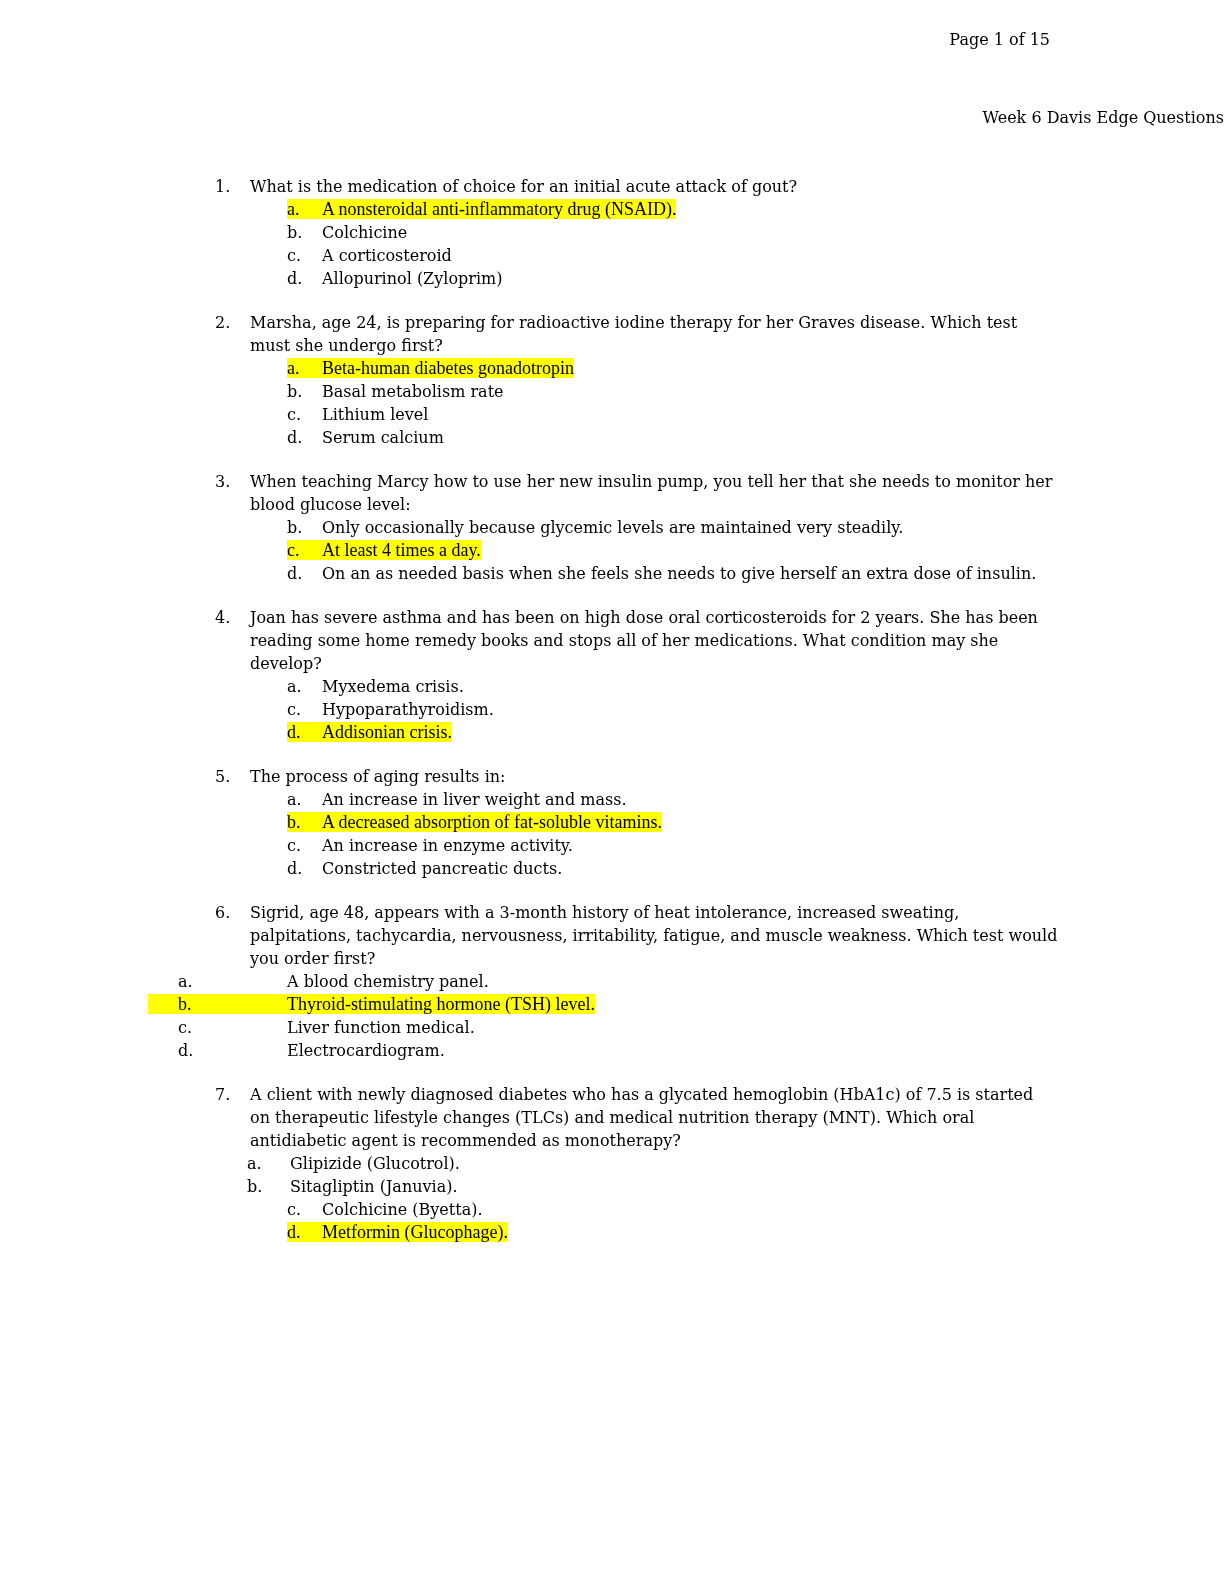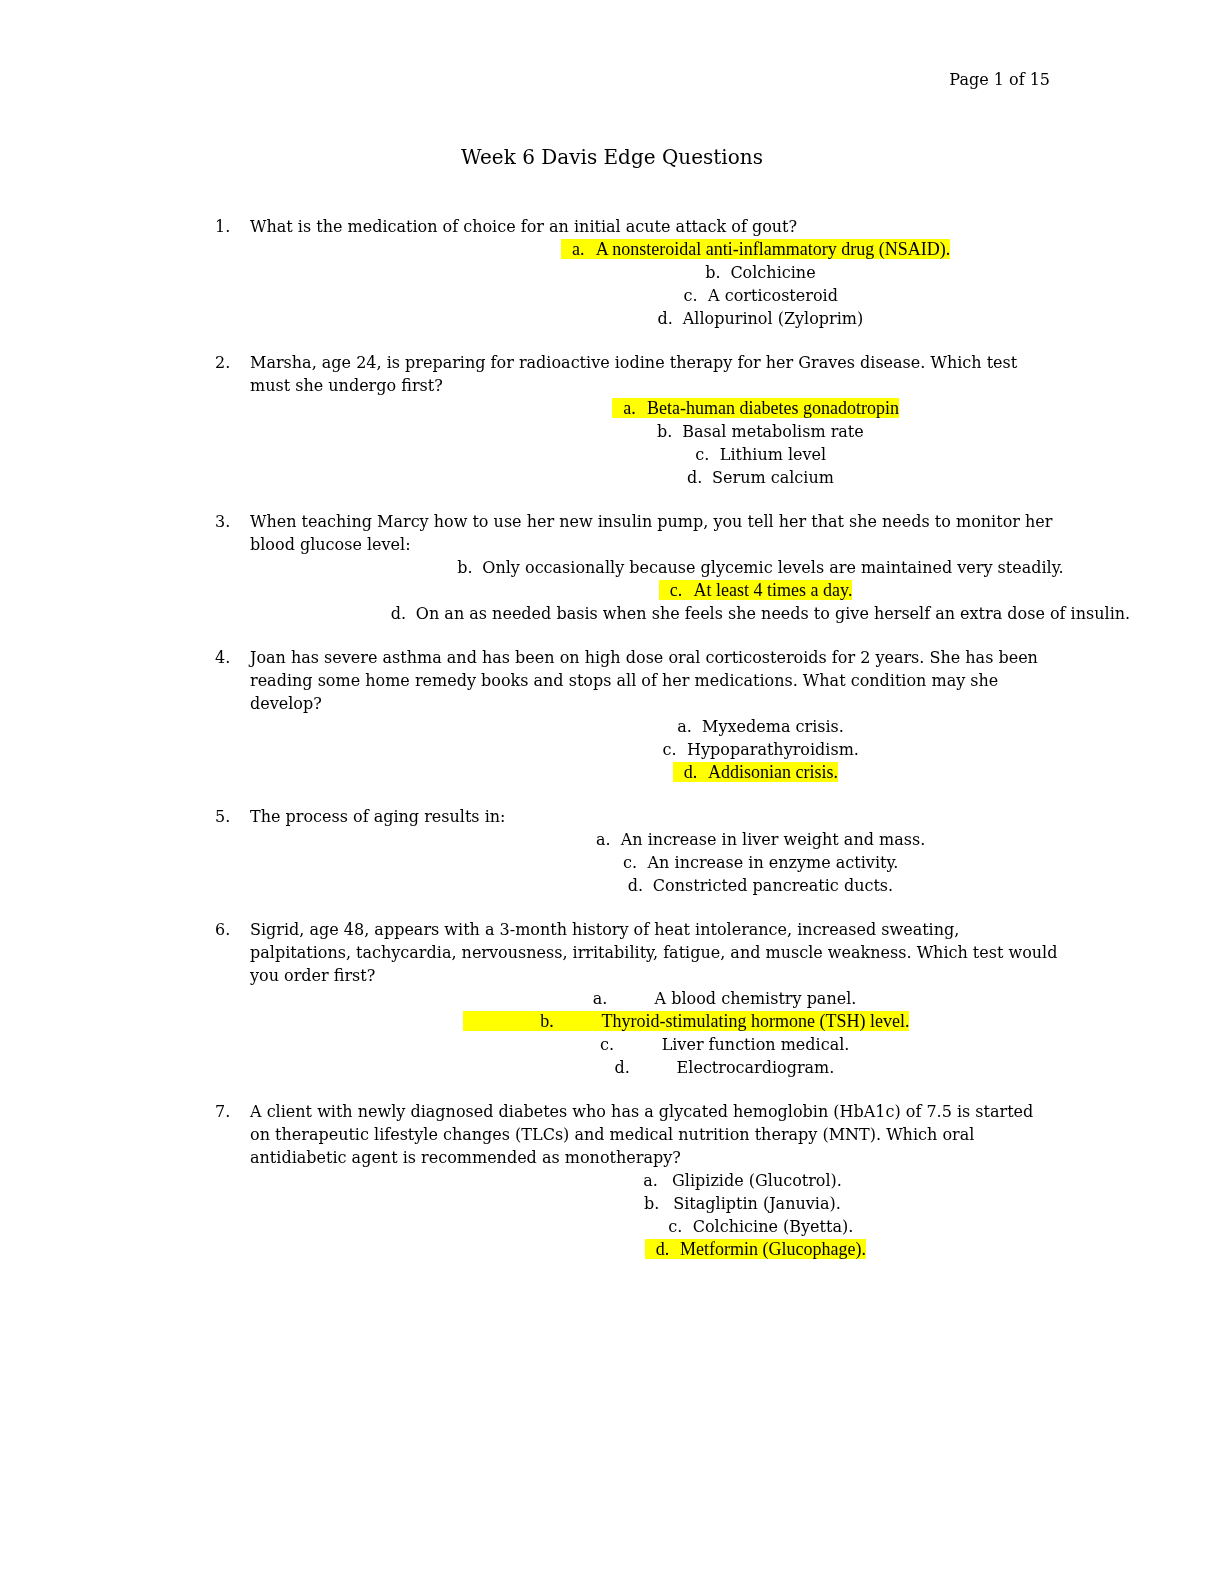--- a/index.html
+++ b/index.html
@@ -16,7 +16,7 @@
     font-family: "DejaVu Serif", serif;
     font-size: 16px;
     line-height: 23px;
-    padding-top: 68px;
+    padding-top: 28px;
   }
   .page-header {
     text-align: right;

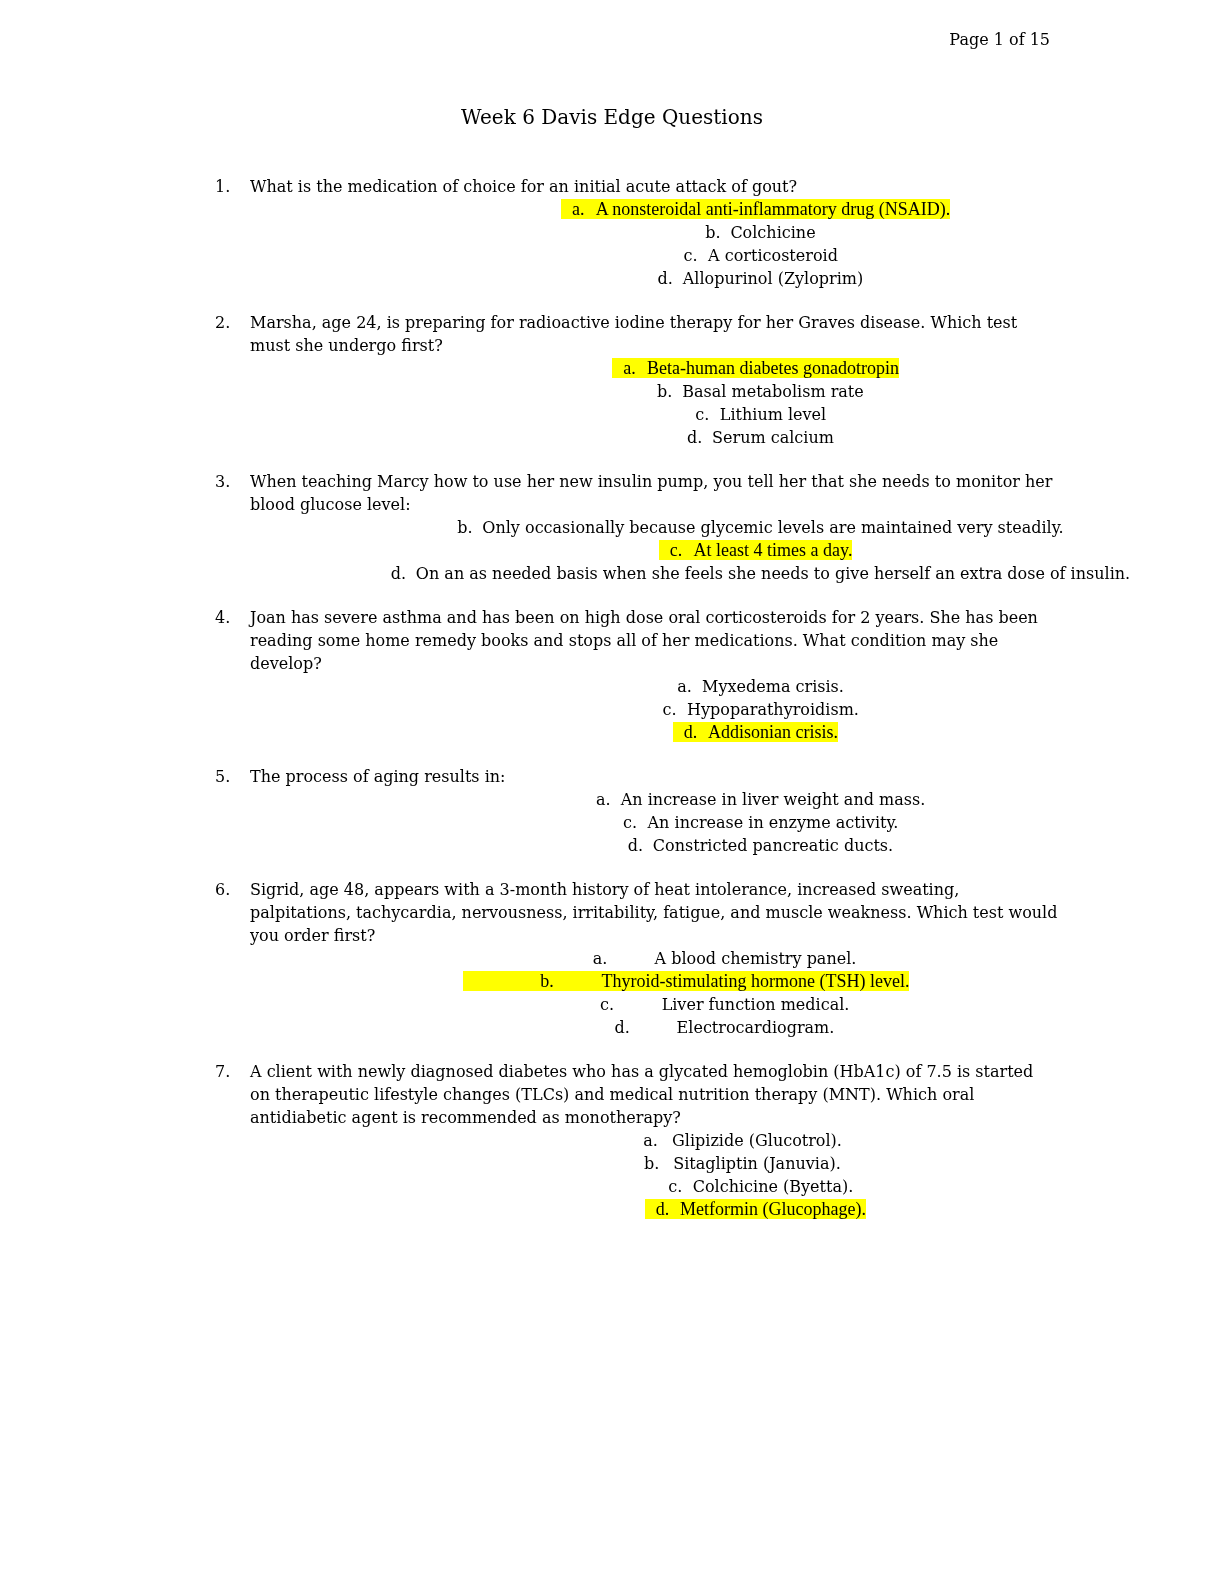--- a/index.html
+++ b/index.html
@@ -26,8 +26,8 @@
   .title {
     margin-top: 55px;
     margin-bottom: 46px;
-    text-align: center;
-    font-size: 20px;
+    text-align: right;
+    font-size: 16px;
     font-weight: normal;
     line-height: 23px;
   }

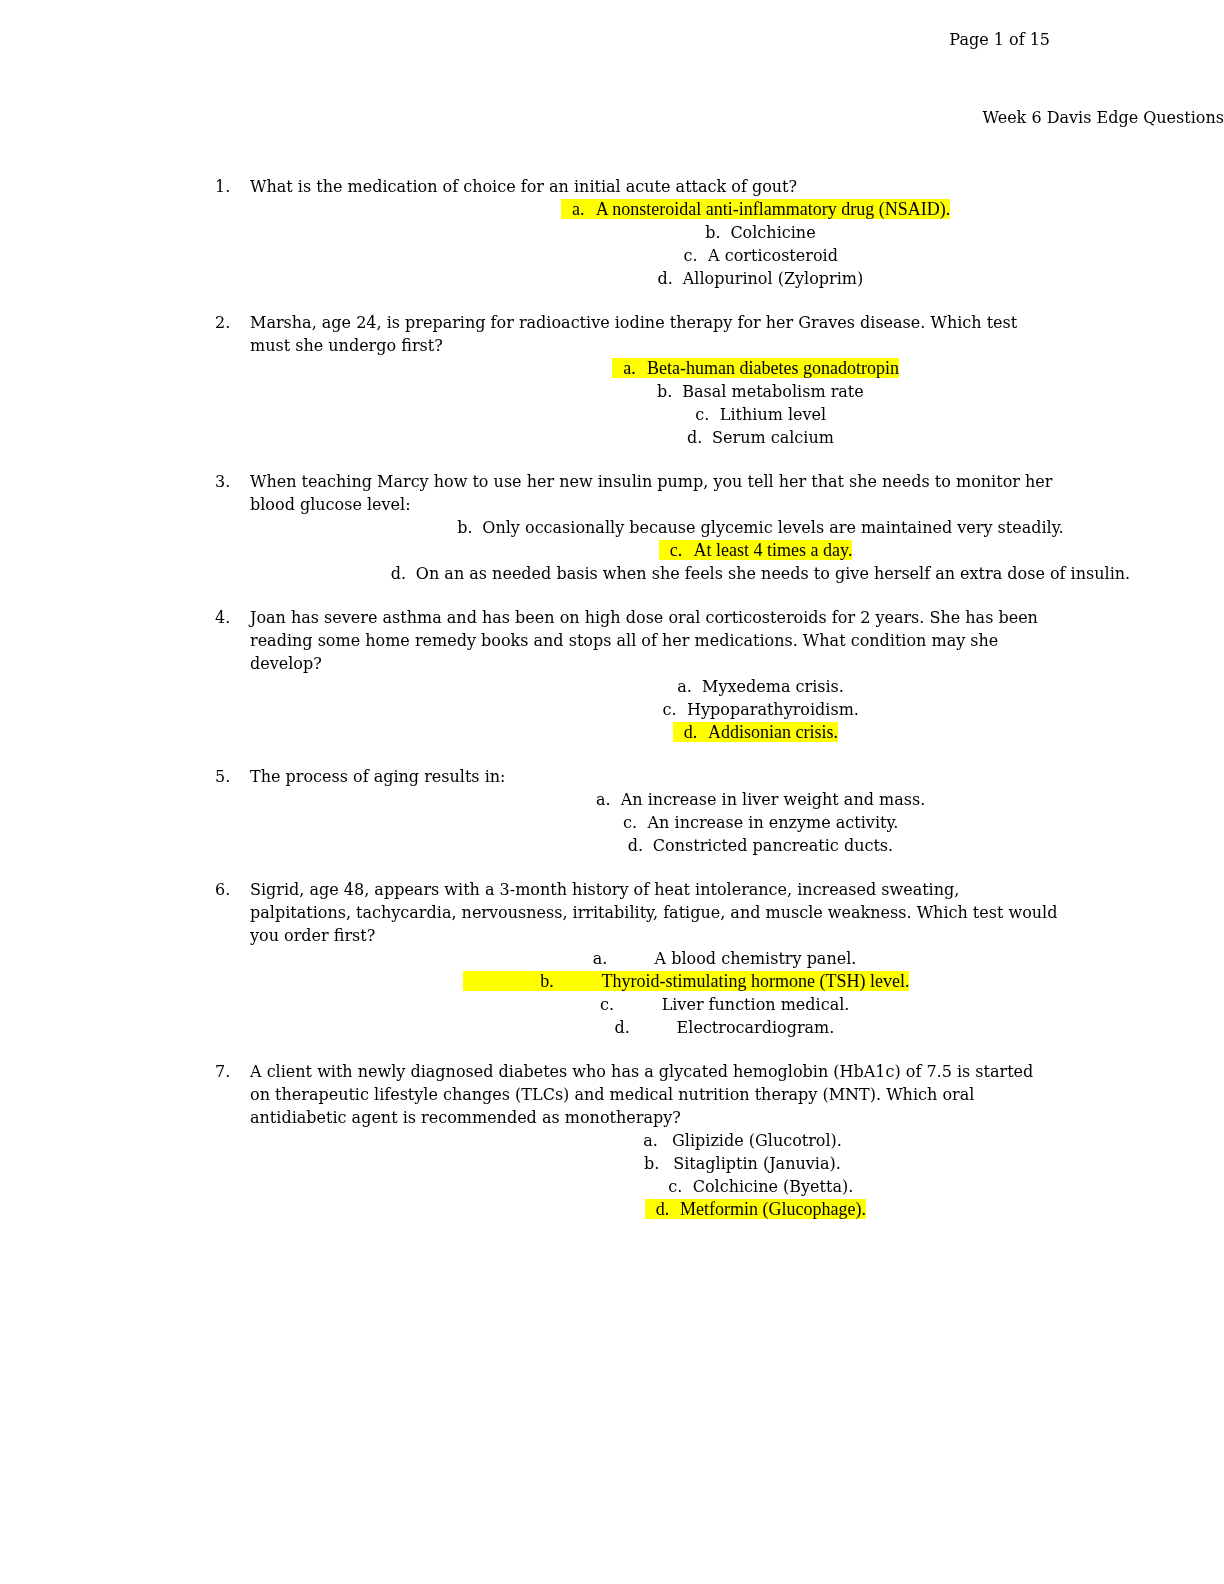--- a/index.html
+++ b/index.html
@@ -44,7 +44,7 @@
     top: 0;
     white-space: nowrap;
   }
-  .opt { margin-left: 287px; text-align: center; }
+  .opt { margin-left: 287px; }
   .opt.shallow { margin-left: 247px; }
   .opt.wide { margin-left: 148px; }
   .letter { display: inline-block; width: 35px; }

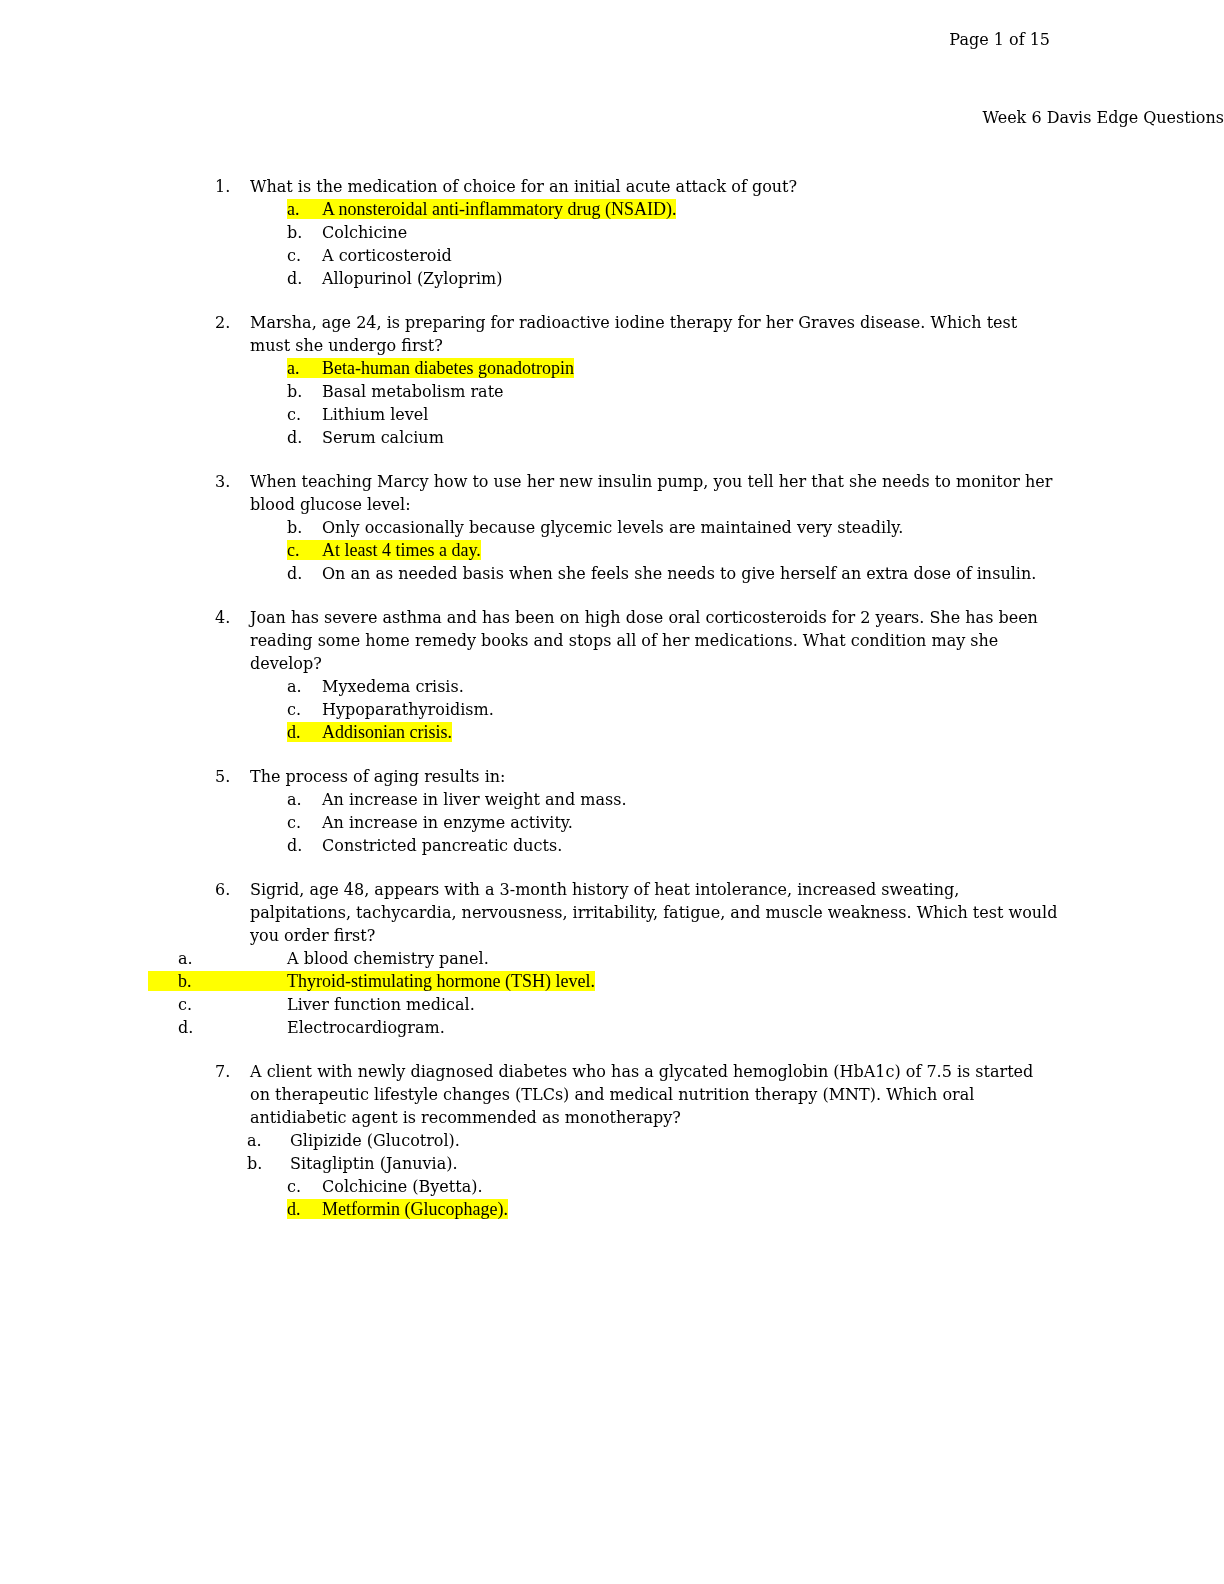--- a/index.html
+++ b/index.html
@@ -96,6 +96,7 @@
       <div class="question">
         <div class="qline"><span class="qnum">5.</span><span class="qtext">The process of aging results in:</span></div>
         <div class="opt standard"><span class="optline"><span class="letter">a.</span><span class="otext">An increase in liver weight and mass.</span></span></div>
+        <div class="opt standard"><span class="optline hl"><span class="letter">b.</span><span class="otext">A decreased absorption of fat-soluble vitamins.</span></span></div>
         <div class="opt standard"><span class="optline"><span class="letter">c.</span><span class="otext">An increase in enzyme activity.</span></span></div>
         <div class="opt standard"><span class="optline"><span class="letter">d.</span><span class="otext">Constricted pancreatic ducts.</span></span></div>
       </div>

